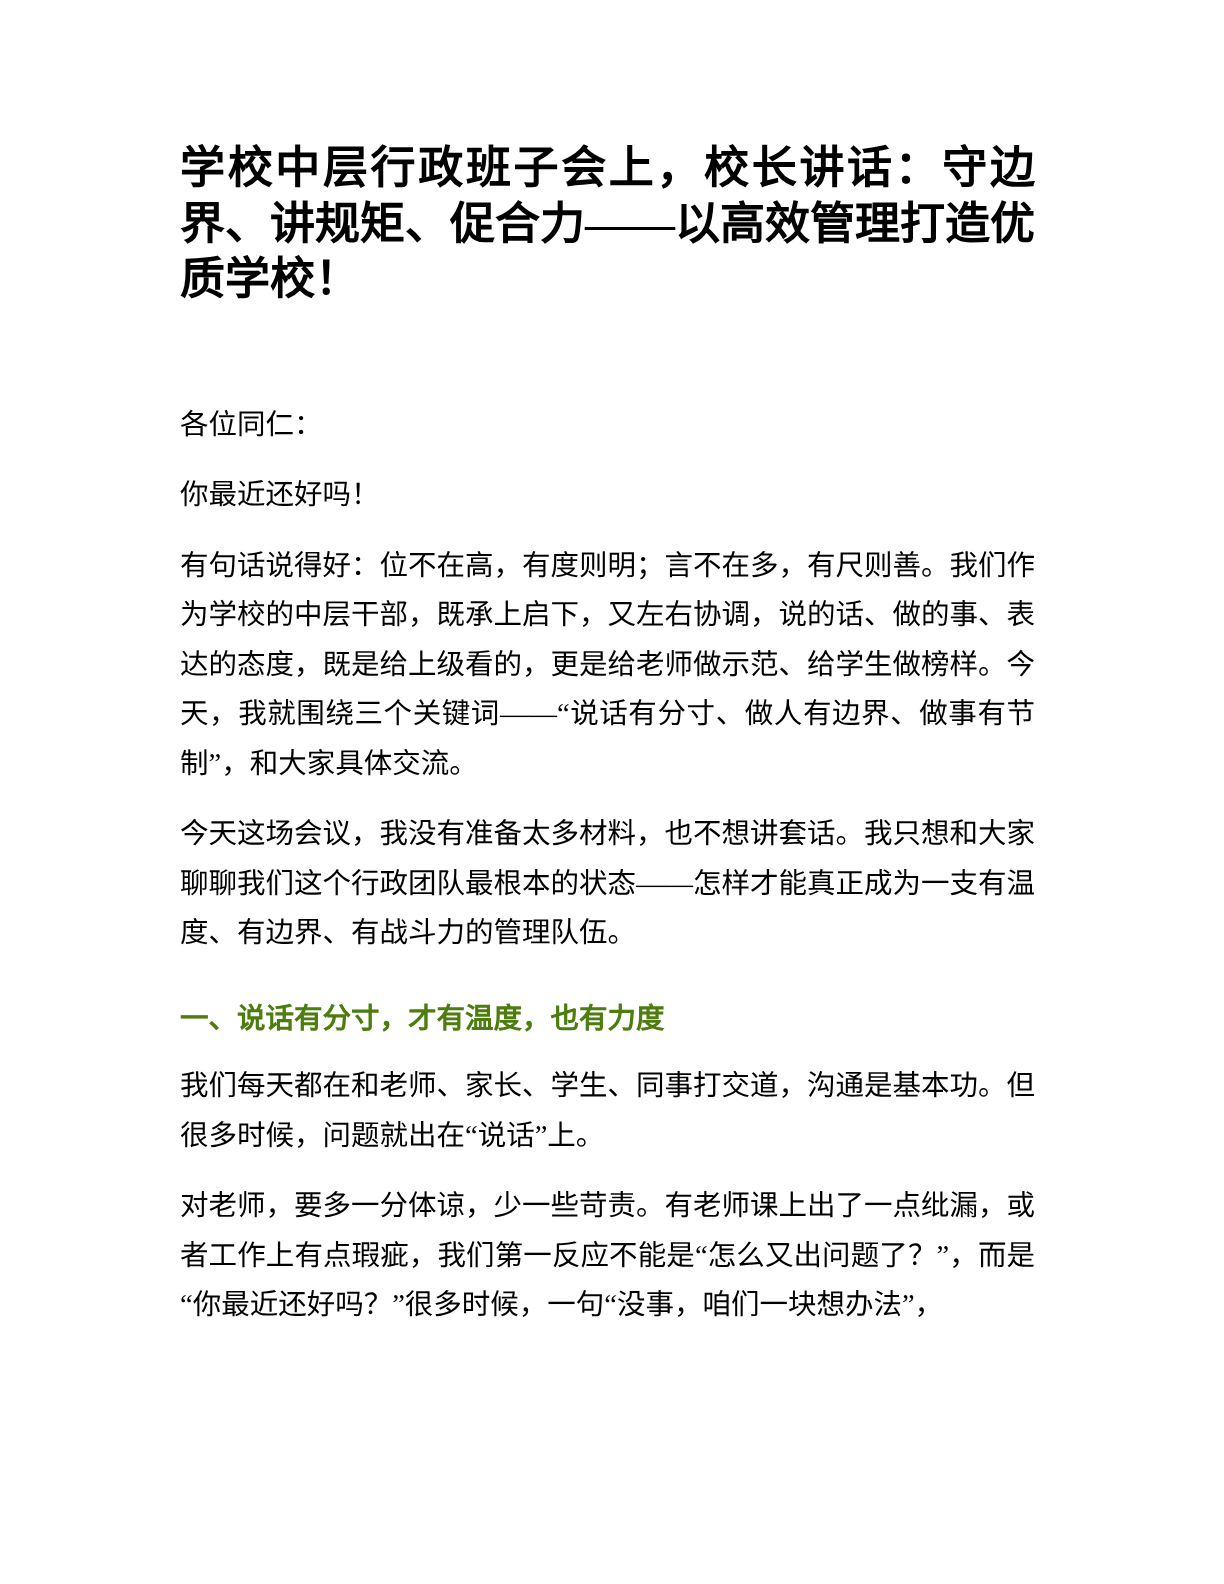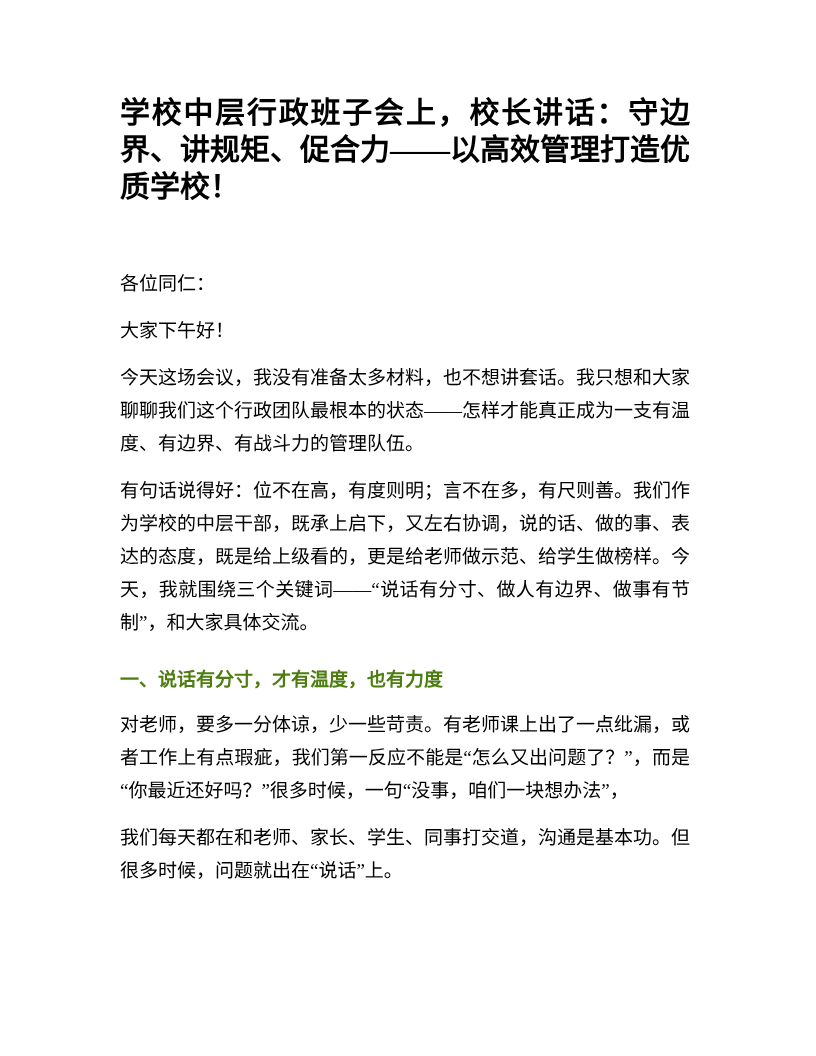--- a/index.html
+++ b/index.html
@@ -51,7 +51,7 @@
 
   <p class="doc-para">各位同仁：</p>
 
-  <p class="doc-para">大家下午好！</p>
+  <p class="doc-para">你最近还好吗！</p>
 
   <p class="doc-para">今天这场会议，我没有准备太多材料，也不想讲套话。我只想和大家聊聊我们这个行政团队最根本的状态——怎样才能真正成为一支有温度、有边界、有战斗力的管理队伍。</p>
 

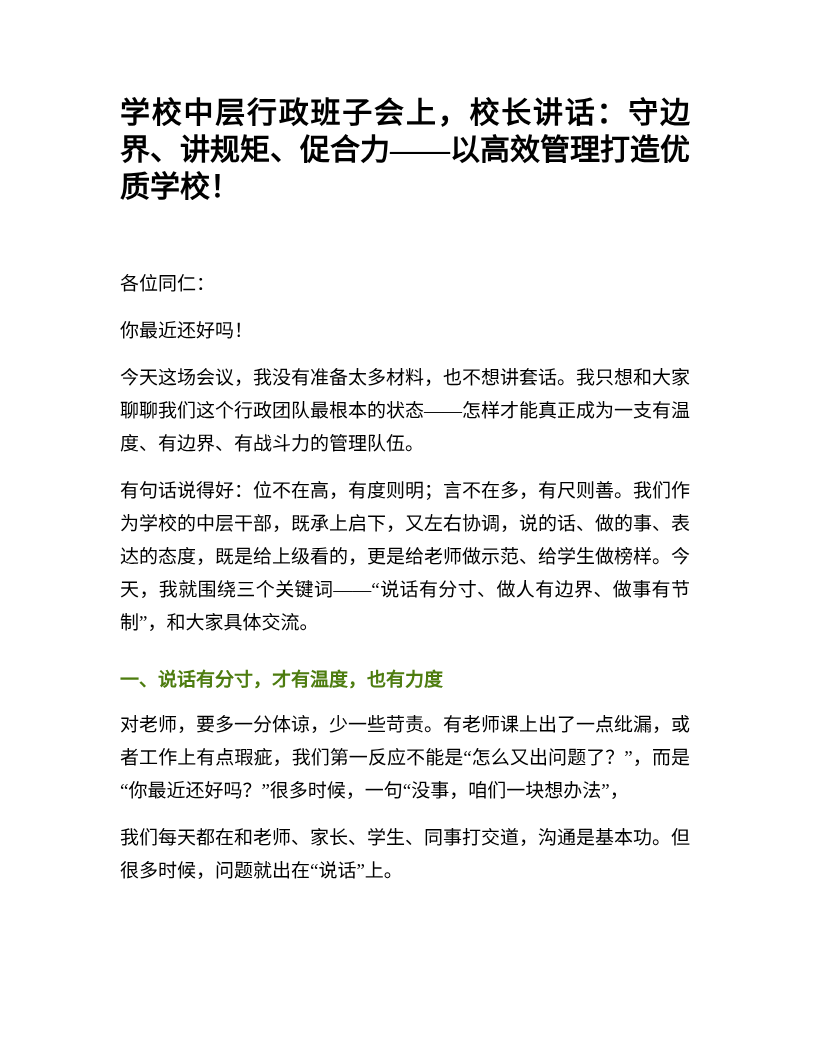--- a/index.html
+++ b/index.html
@@ -53,9 +53,9 @@
 
   <p class="doc-para">你最近还好吗！</p>
 
+  <p class="doc-para">有句话说得好：位不在高，有度则明；言不在多，有尺则善。我们作为学校的中层干部，既承上启下，又左右协调，说的话、做的事、表达的态度，既是给上级看的，更是给老师做示范、给学生做榜样。今天，我就围绕三个关键词——“说话有分寸、做人有边界、做事有节制”，和大家具体交流。</p>
+
   <p class="doc-para">今天这场会议，我没有准备太多材料，也不想讲套话。我只想和大家聊聊我们这个行政团队最根本的状态——怎样才能真正成为一支有温度、有边界、有战斗力的管理队伍。</p>
-
-  <p class="doc-para">有句话说得好：位不在高，有度则明；言不在多，有尺则善。我们作为学校的中层干部，既承上启下，又左右协调，说的话、做的事、表达的态度，既是给上级看的，更是给老师做示范、给学生做榜样。今天，我就围绕三个关键词——“说话有分寸、做人有边界、做事有节制”，和大家具体交流。</p>
 
   <h2 class="doc-heading">一、说话有分寸，才有温度，也有力度</h2>
 

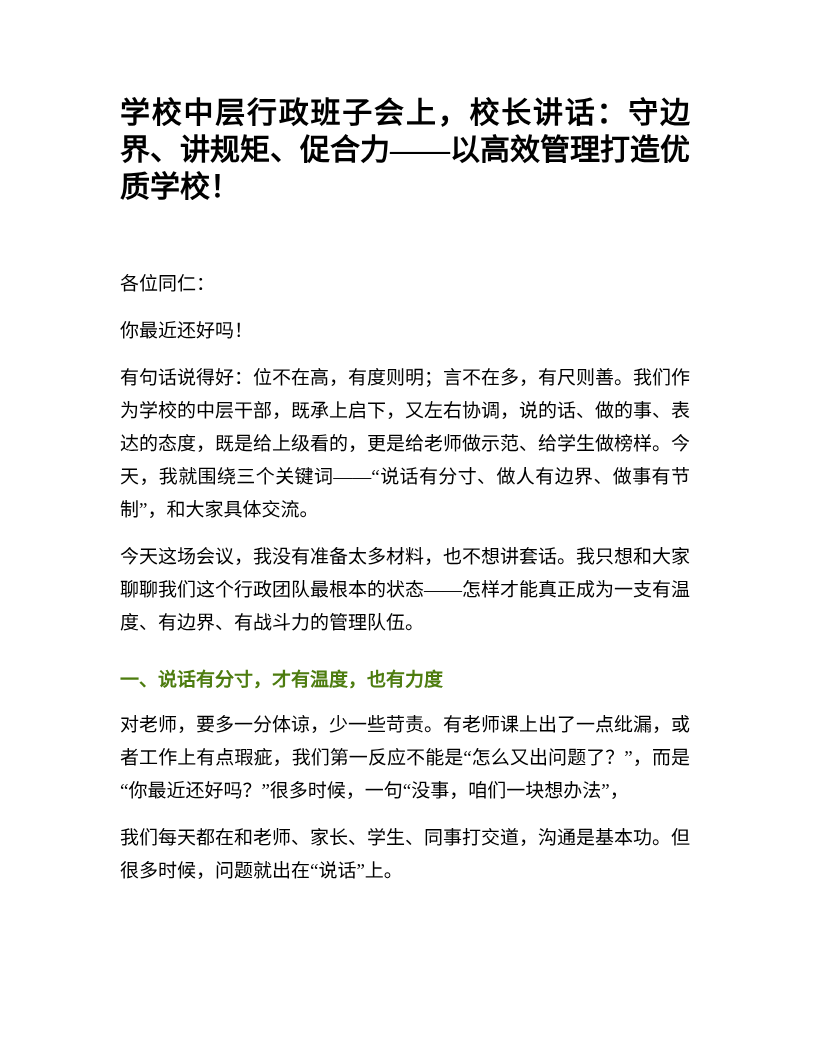--- a/index.html
+++ b/index.html
@@ -59,9 +59,9 @@
 
   <h2 class="doc-heading">一、说话有分寸，才有温度，也有力度</h2>
 
+  <p class="doc-para">我们每天都在和老师、家长、学生、同事打交道，沟通是基本功。但很多时候，问题就出在“说话”上。</p>
+
   <p class="doc-para">对老师，要多一分体谅，少一些苛责。有老师课上出了一点纰漏，或者工作上有点瑕疵，我们第一反应不能是“怎么又出问题了？”，而是“你最近还好吗？”很多时候，一句“没事，咱们一块想办法”，</p>
-
-  <p class="doc-para">我们每天都在和老师、家长、学生、同事打交道，沟通是基本功。但很多时候，问题就出在“说话”上。</p>
 
 </div>
 

